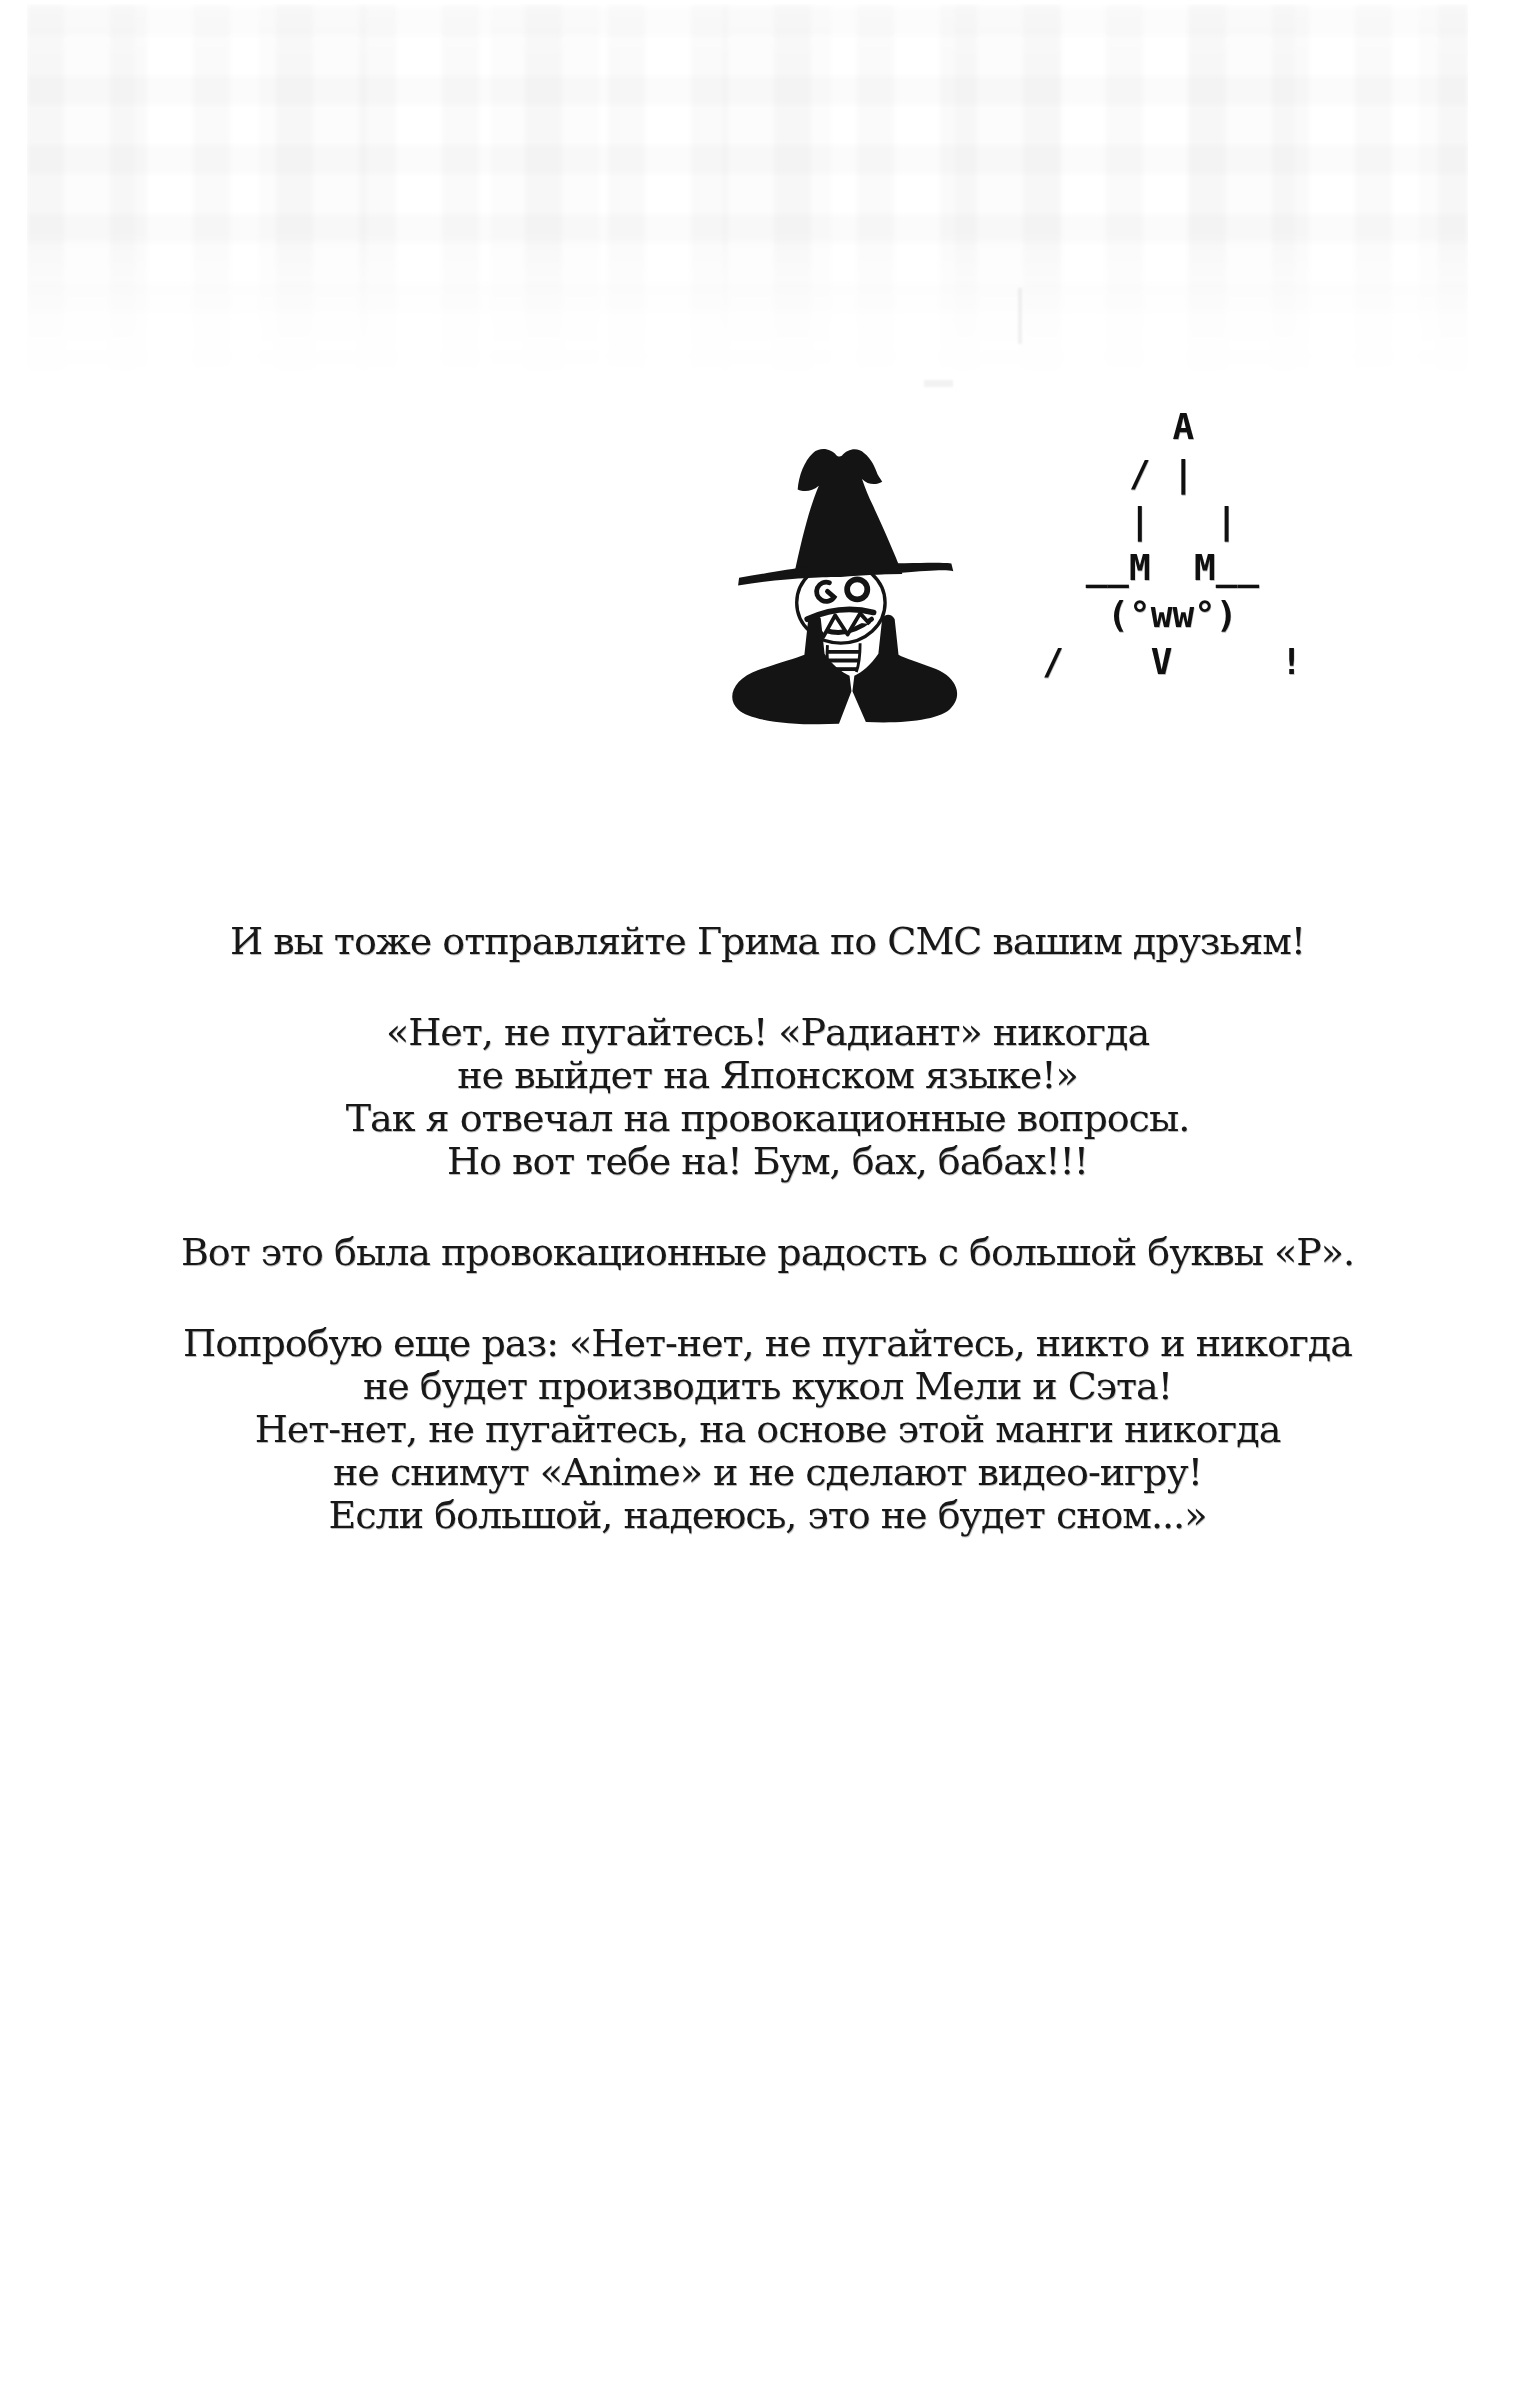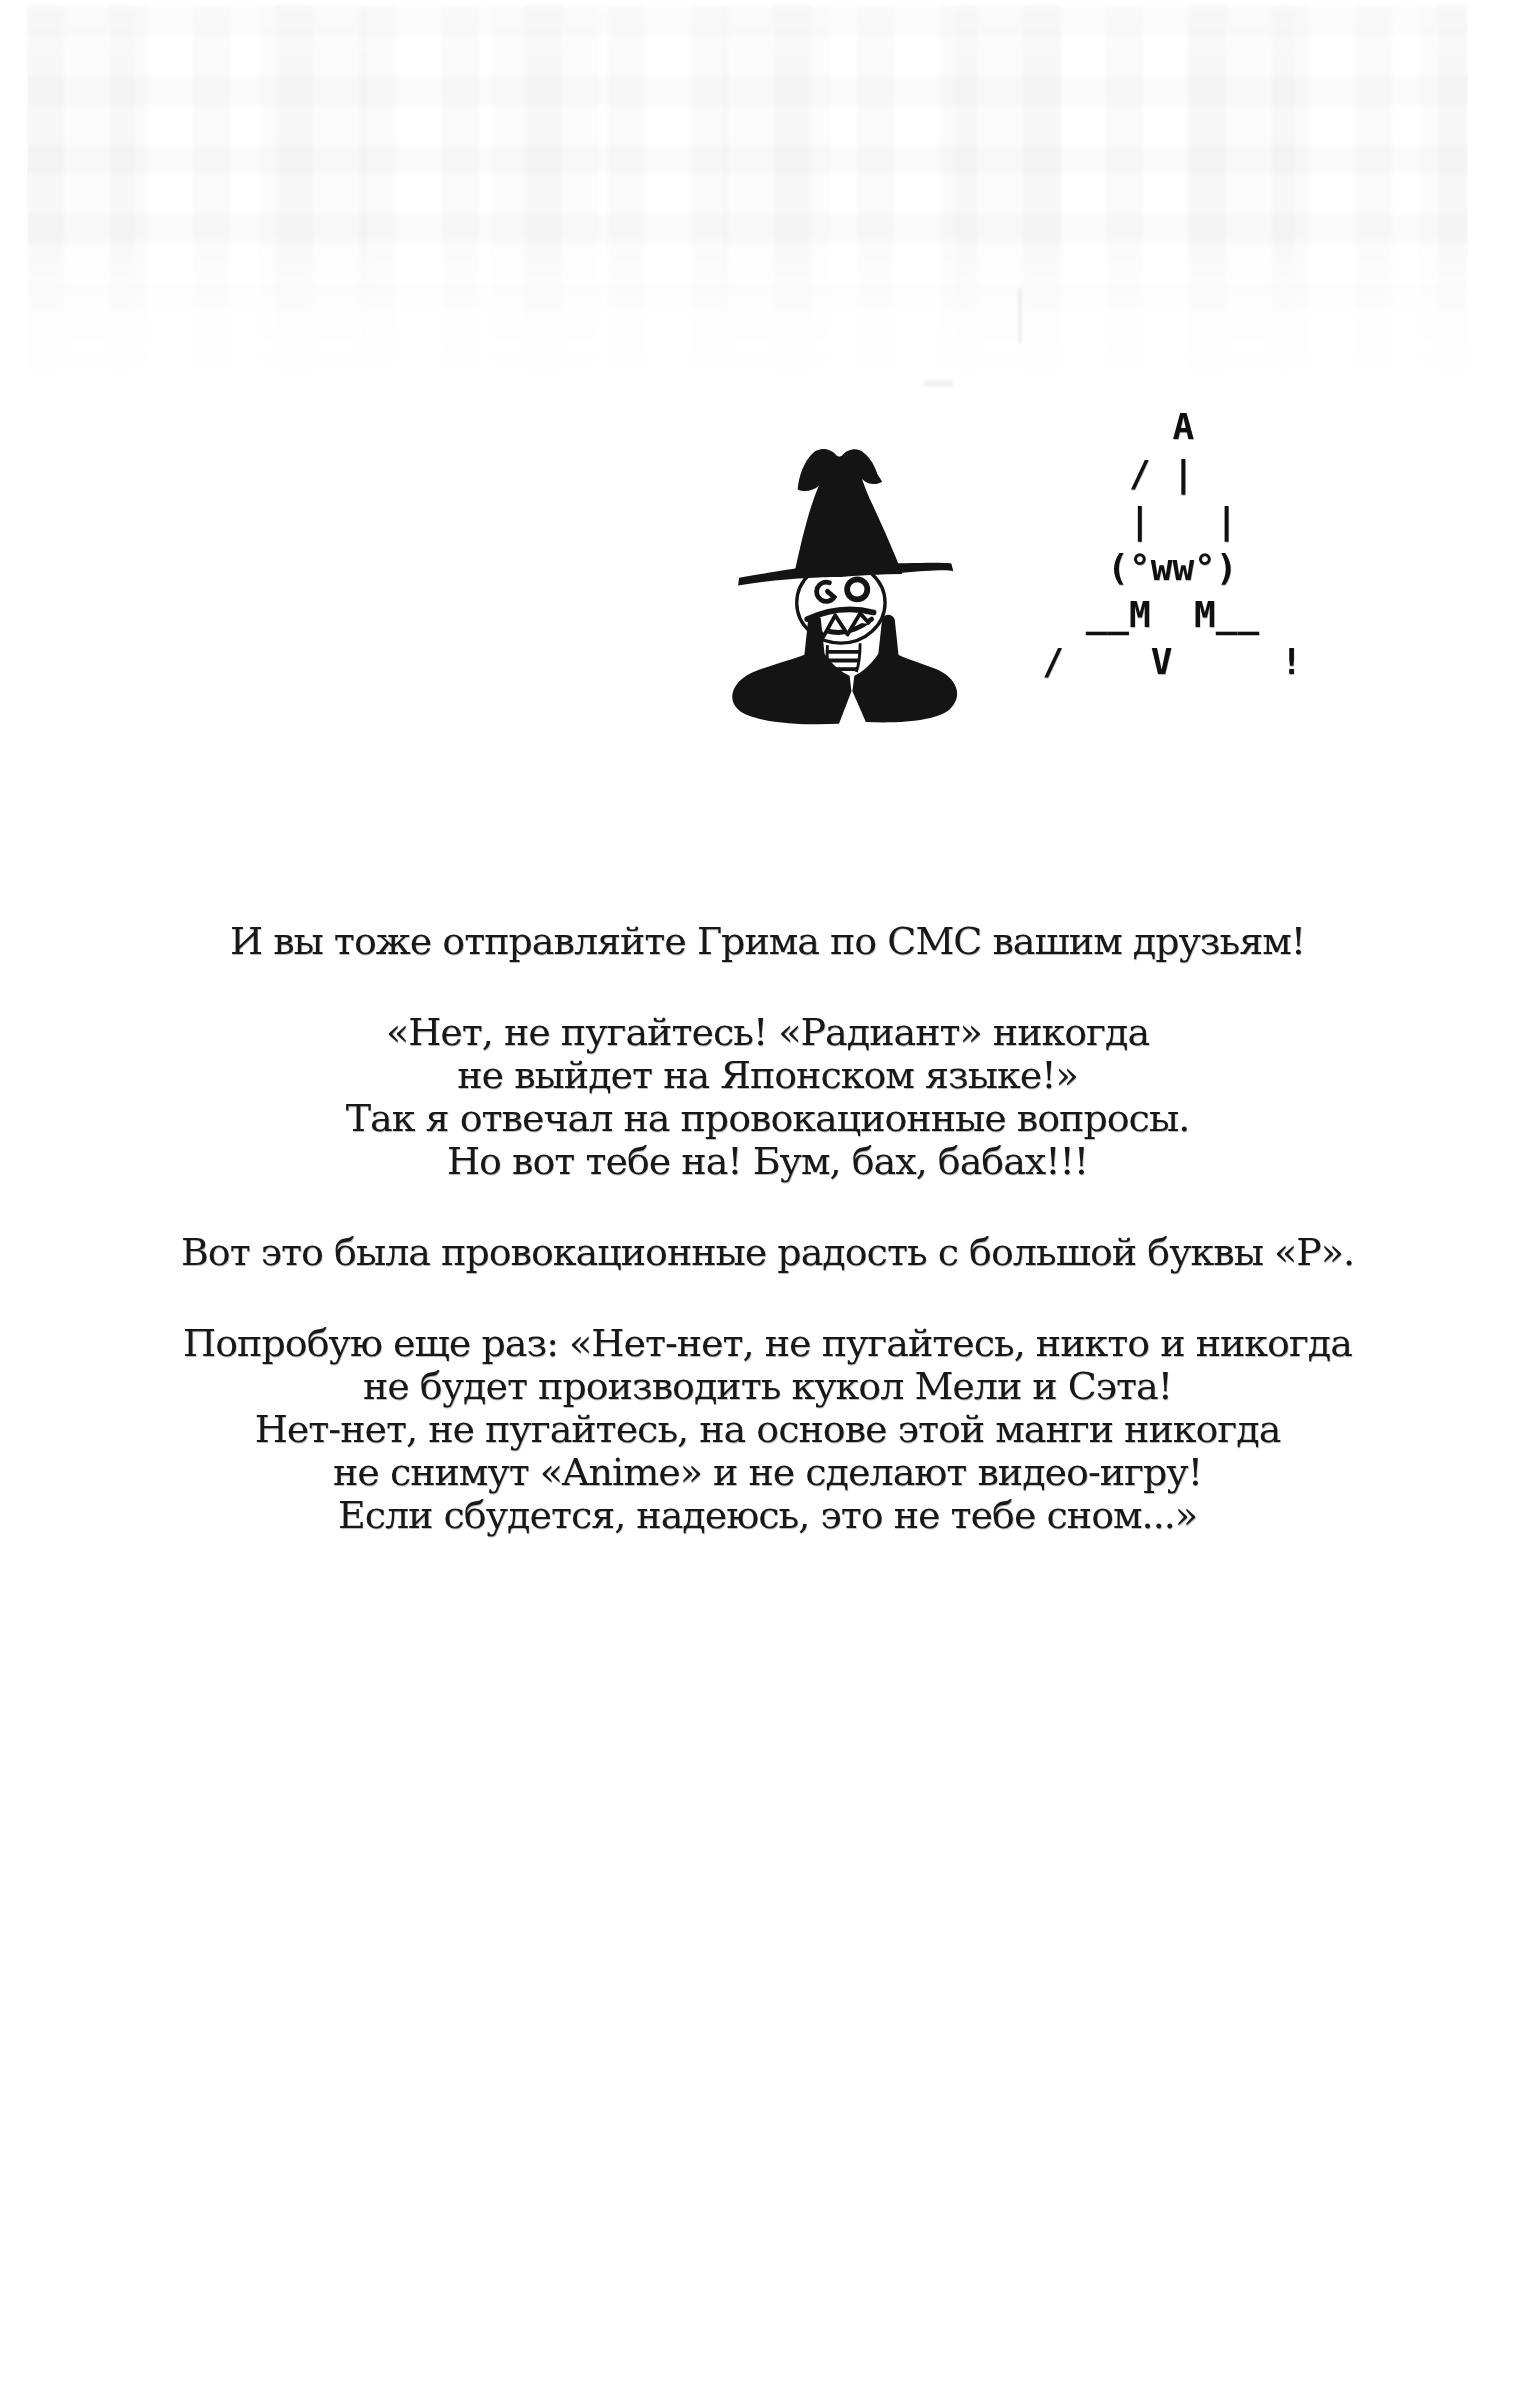--- a/index.html
+++ b/index.html
@@ -133,7 +133,7 @@
              L147,274 Z"></path>
   </svg>
 
-  <pre class="ascii"><span>        A</span><span>      / |</span><span>      |   |</span><span>     (°ww°)</span><span>    __M  M__</span><span>  /    V     !</span></pre>
+  <pre class="ascii"><span>        A</span><span>      / |</span><span>      |   |</span><span>    __M  M__</span><span>     (°ww°)</span><span>  /    V     !</span></pre>
 
   <div class="body-text">
     <p>

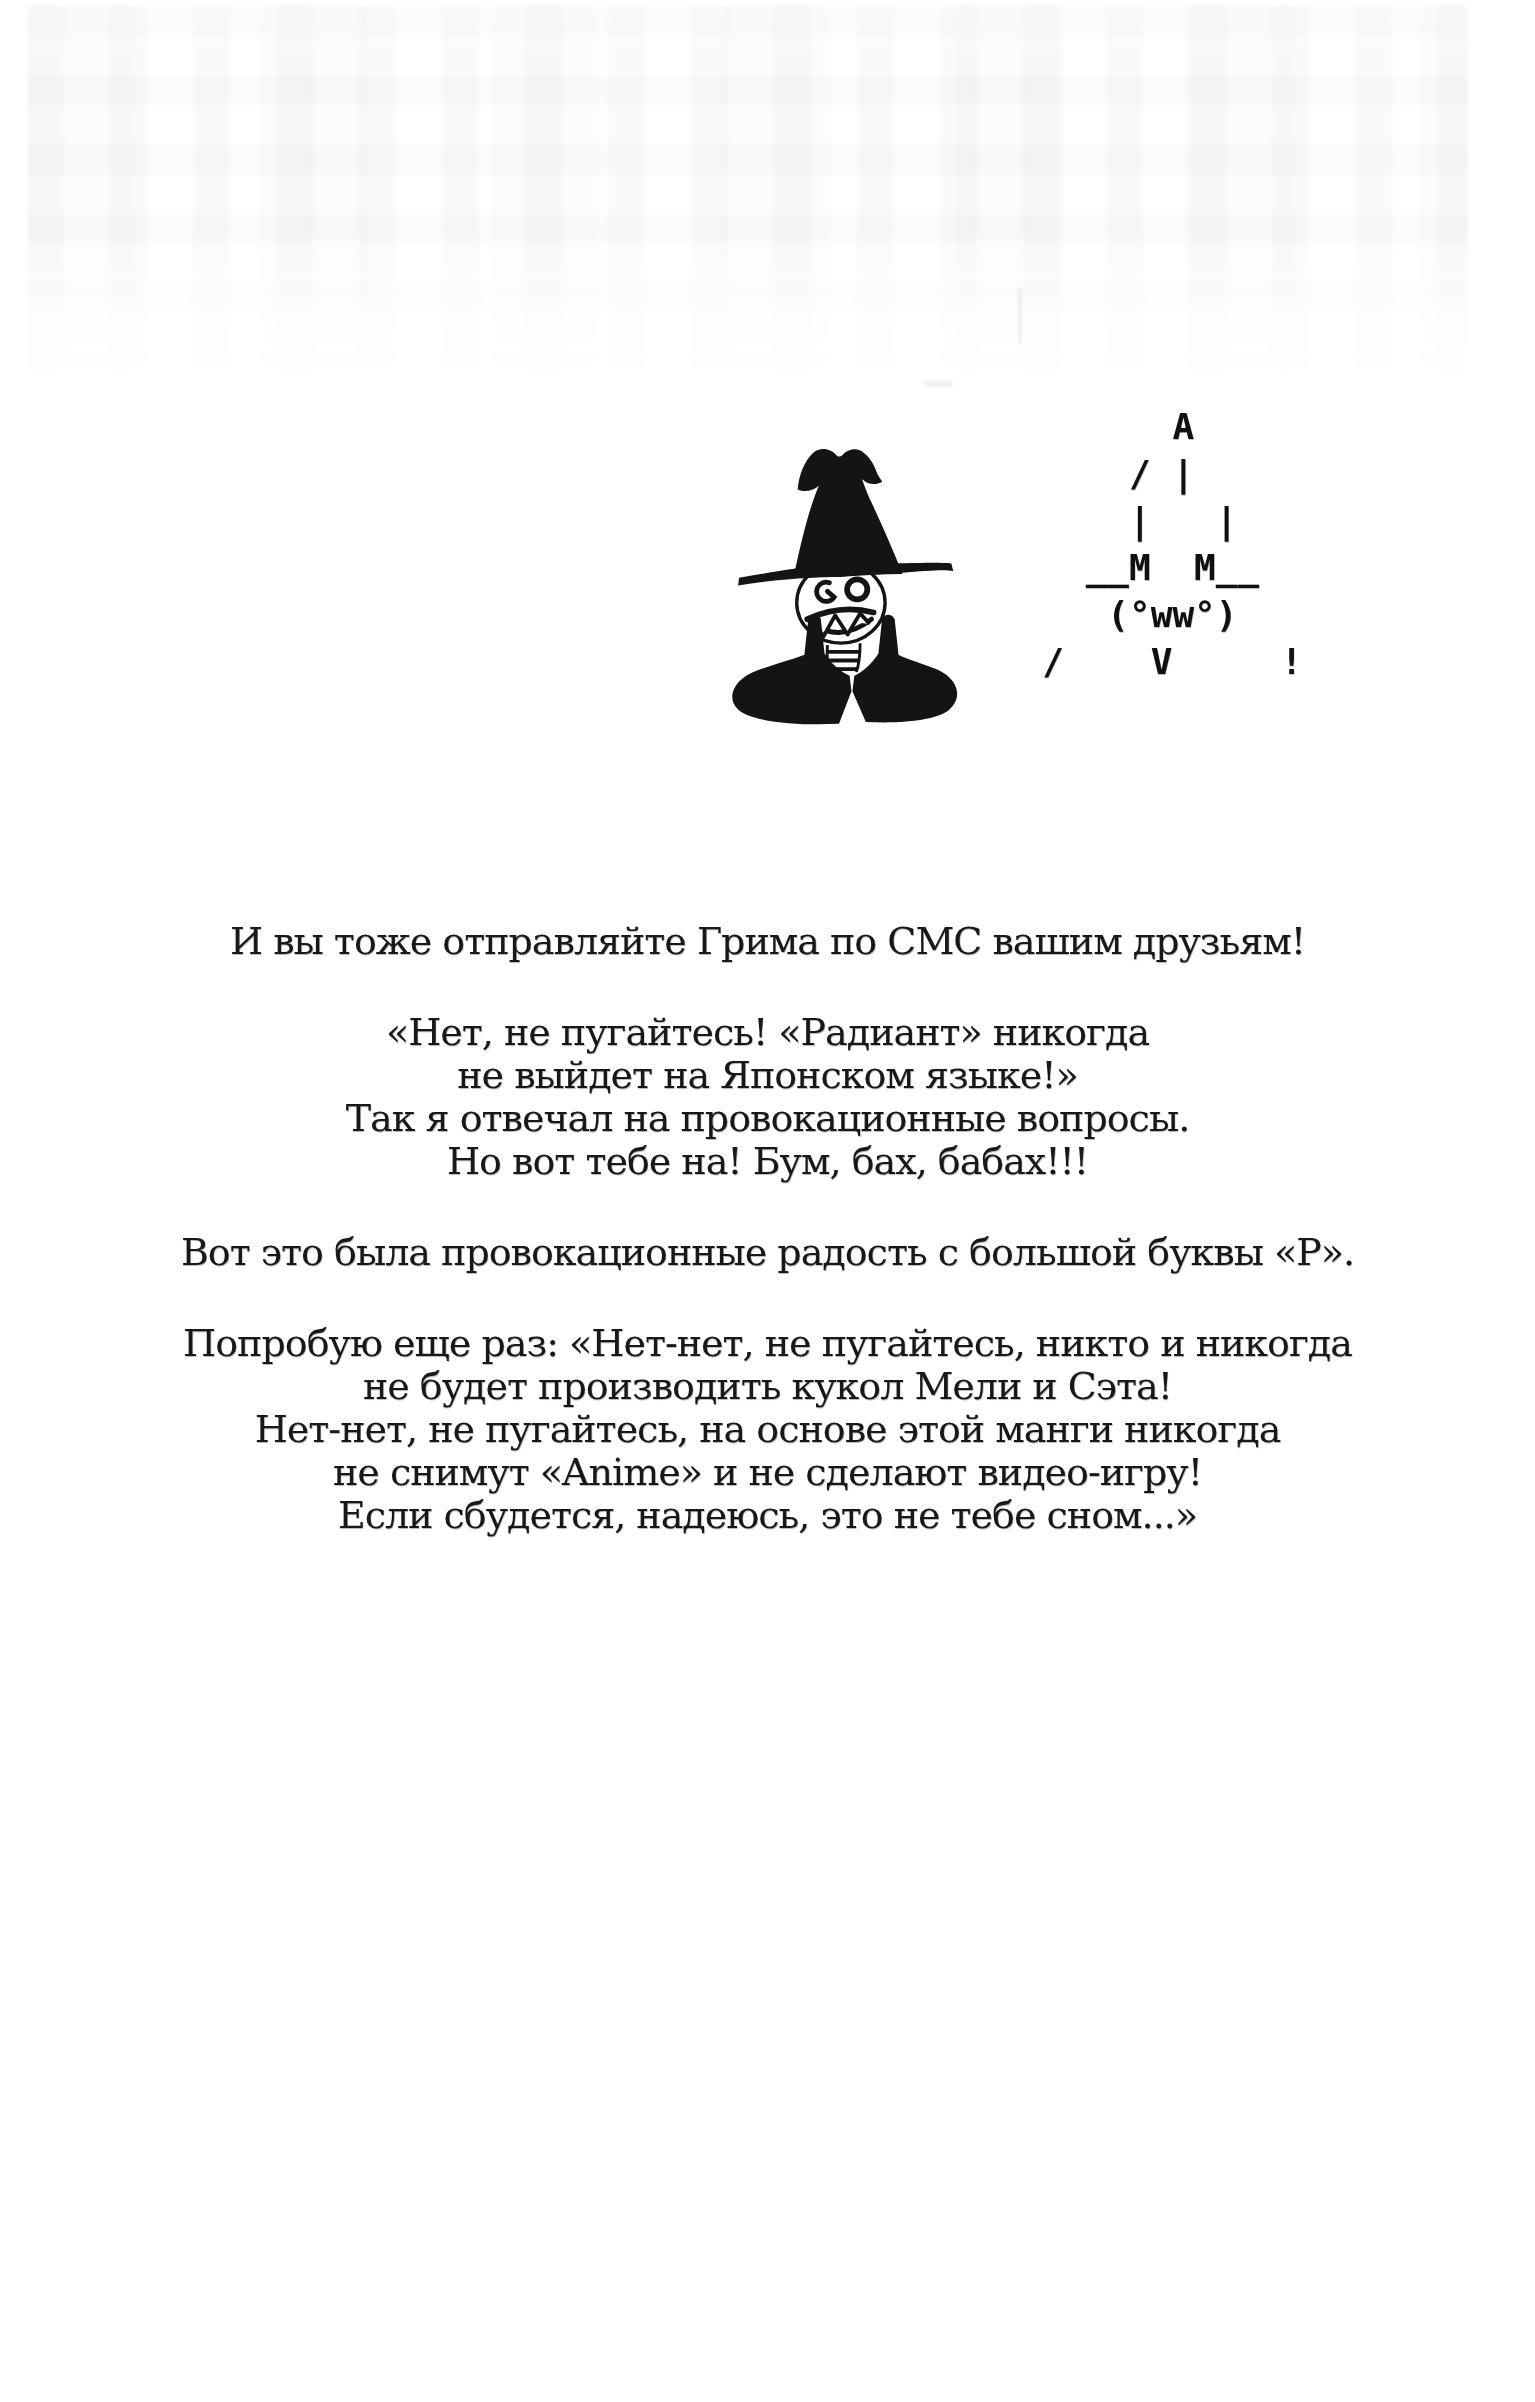--- a/index.html
+++ b/index.html
@@ -153,7 +153,7 @@
       <span>не будет производить кукол Мели и Сэта!</span>
       <span>Нет-нет, не пугайтесь, на основе этой манги никогда</span>
       <span>не снимут «Anime» и не сделают видео-игру!</span>
-      <span>Если сбудется, надеюсь, это не тебе сном...»</span>
+      <span>Если большой, надеюсь, это не будет сном...»</span>
     </p>
   </div>
 

